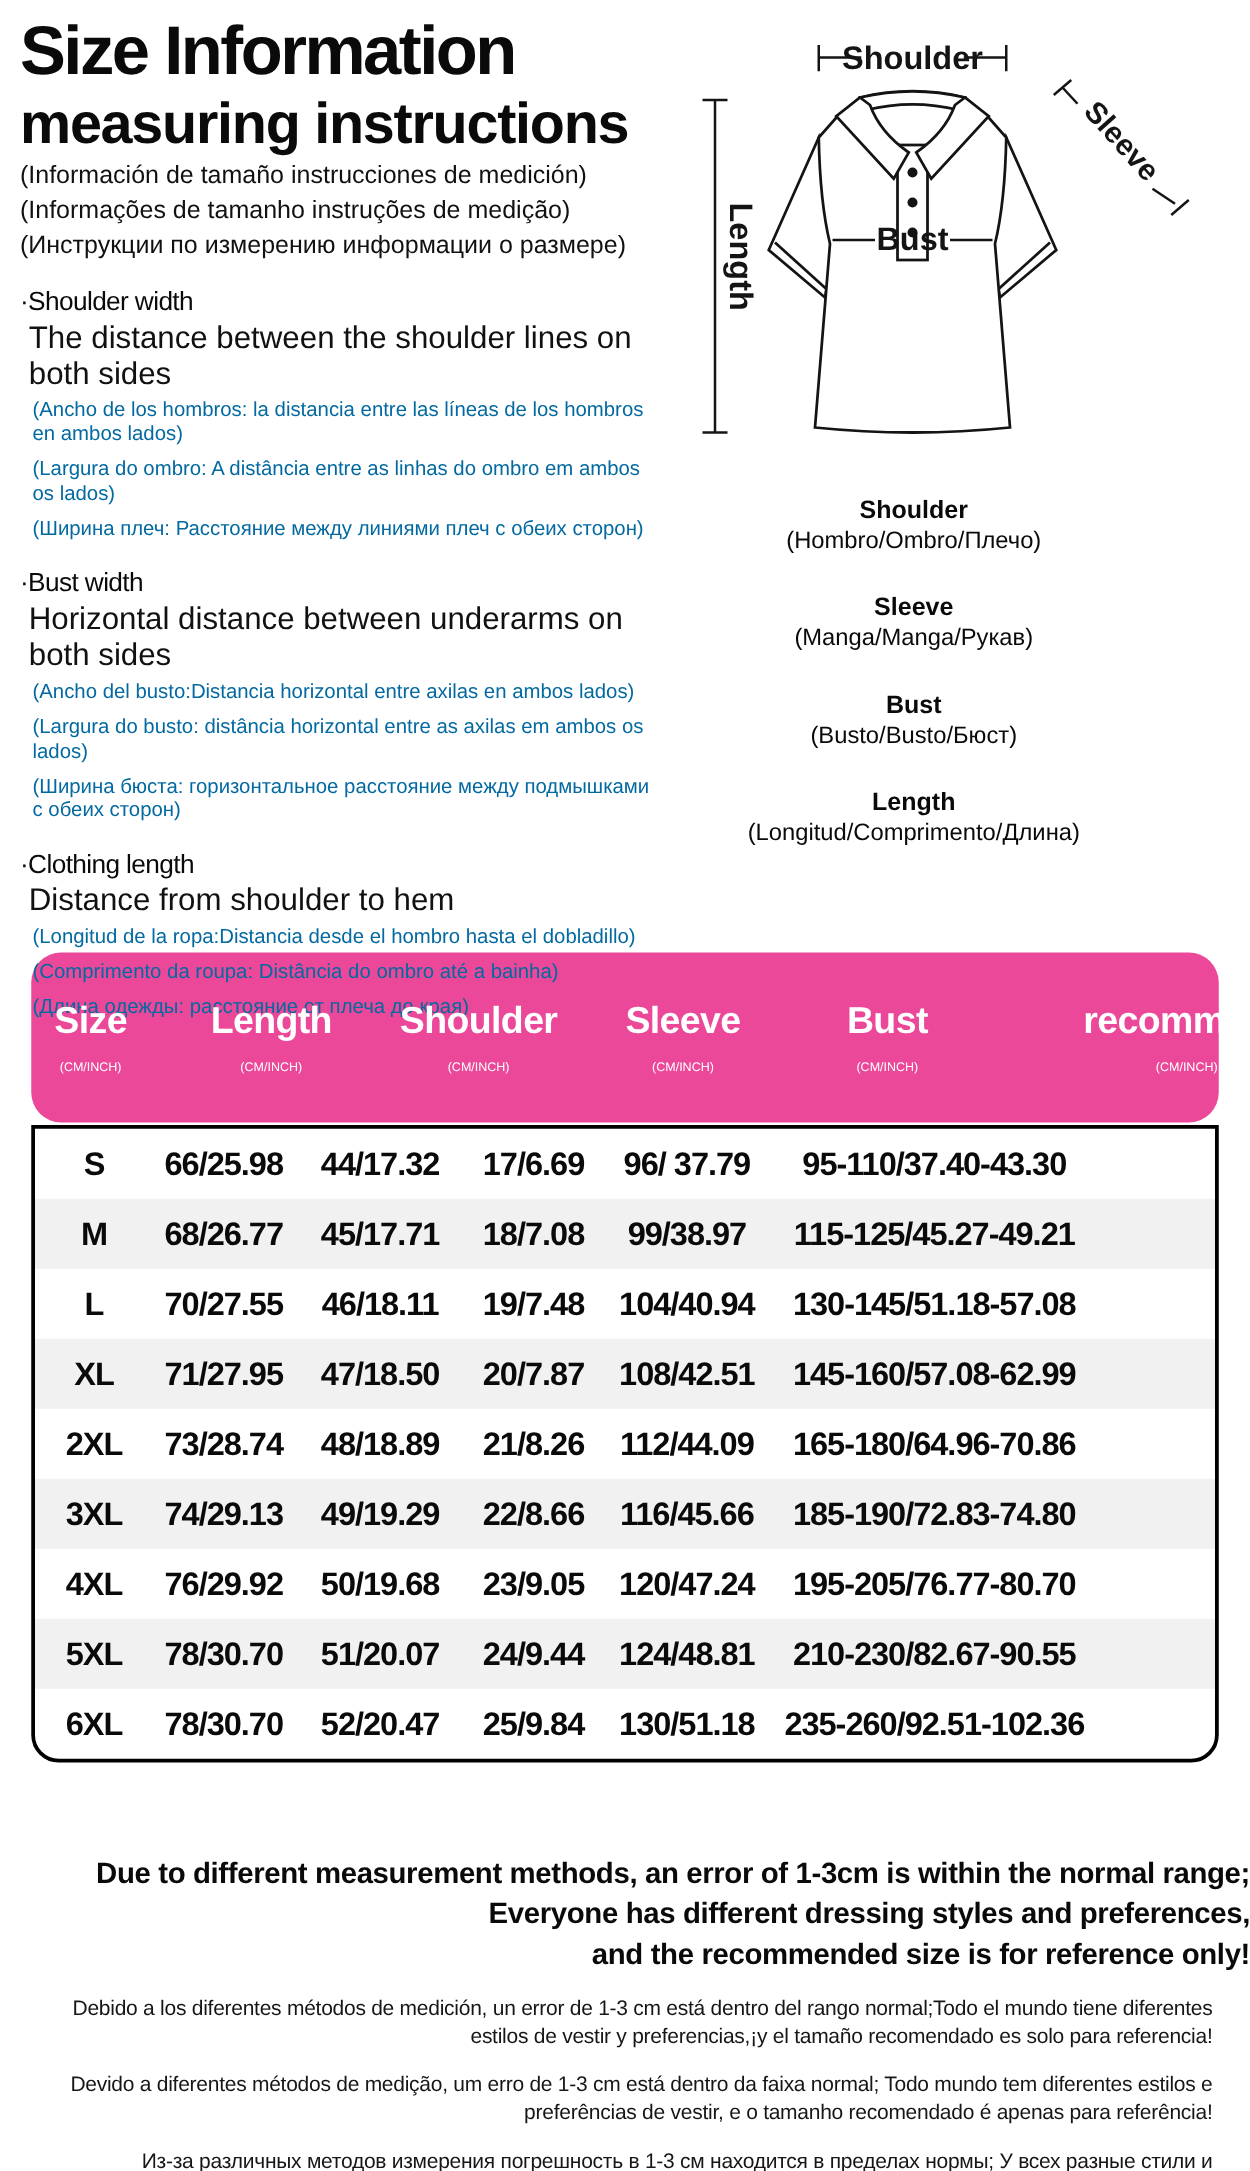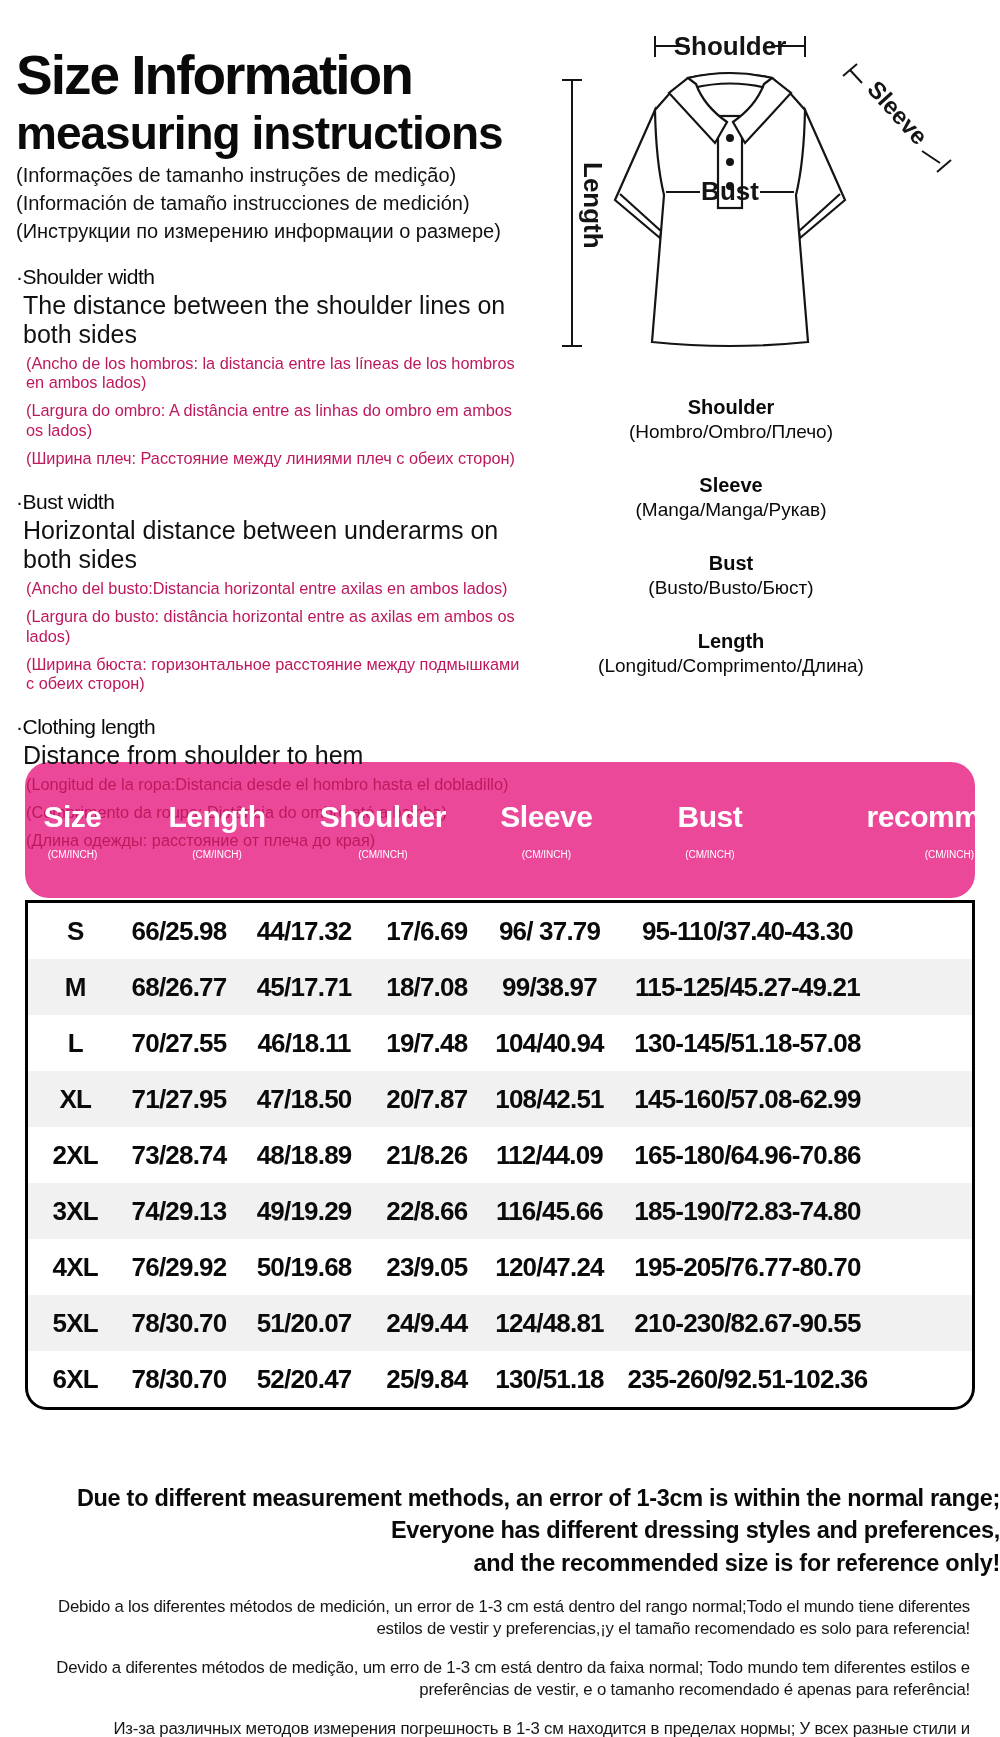--- a/index.html
+++ b/index.html
@@ -12,7 +12,7 @@
   .left-col { width:548px; padding:10px 6px 0 16px; }
   .right-col { width:452px; padding-top:10px; }
 
-  .title { font-size:55px; font-weight:bold; letter-spacing:-2px; line-height:1.1;margin-top:35px; }
+  .title { font-size:55px; font-weight:bold; letter-spacing:-2px; line-height:1.1; }
   .subtitle { font-size:46px; font-weight:bold; letter-spacing:-1px; margin-top:0px; }
   .hdr-trans div { font-size:20px; line-height:1.3; margin-top:2px; color:#111; }
 

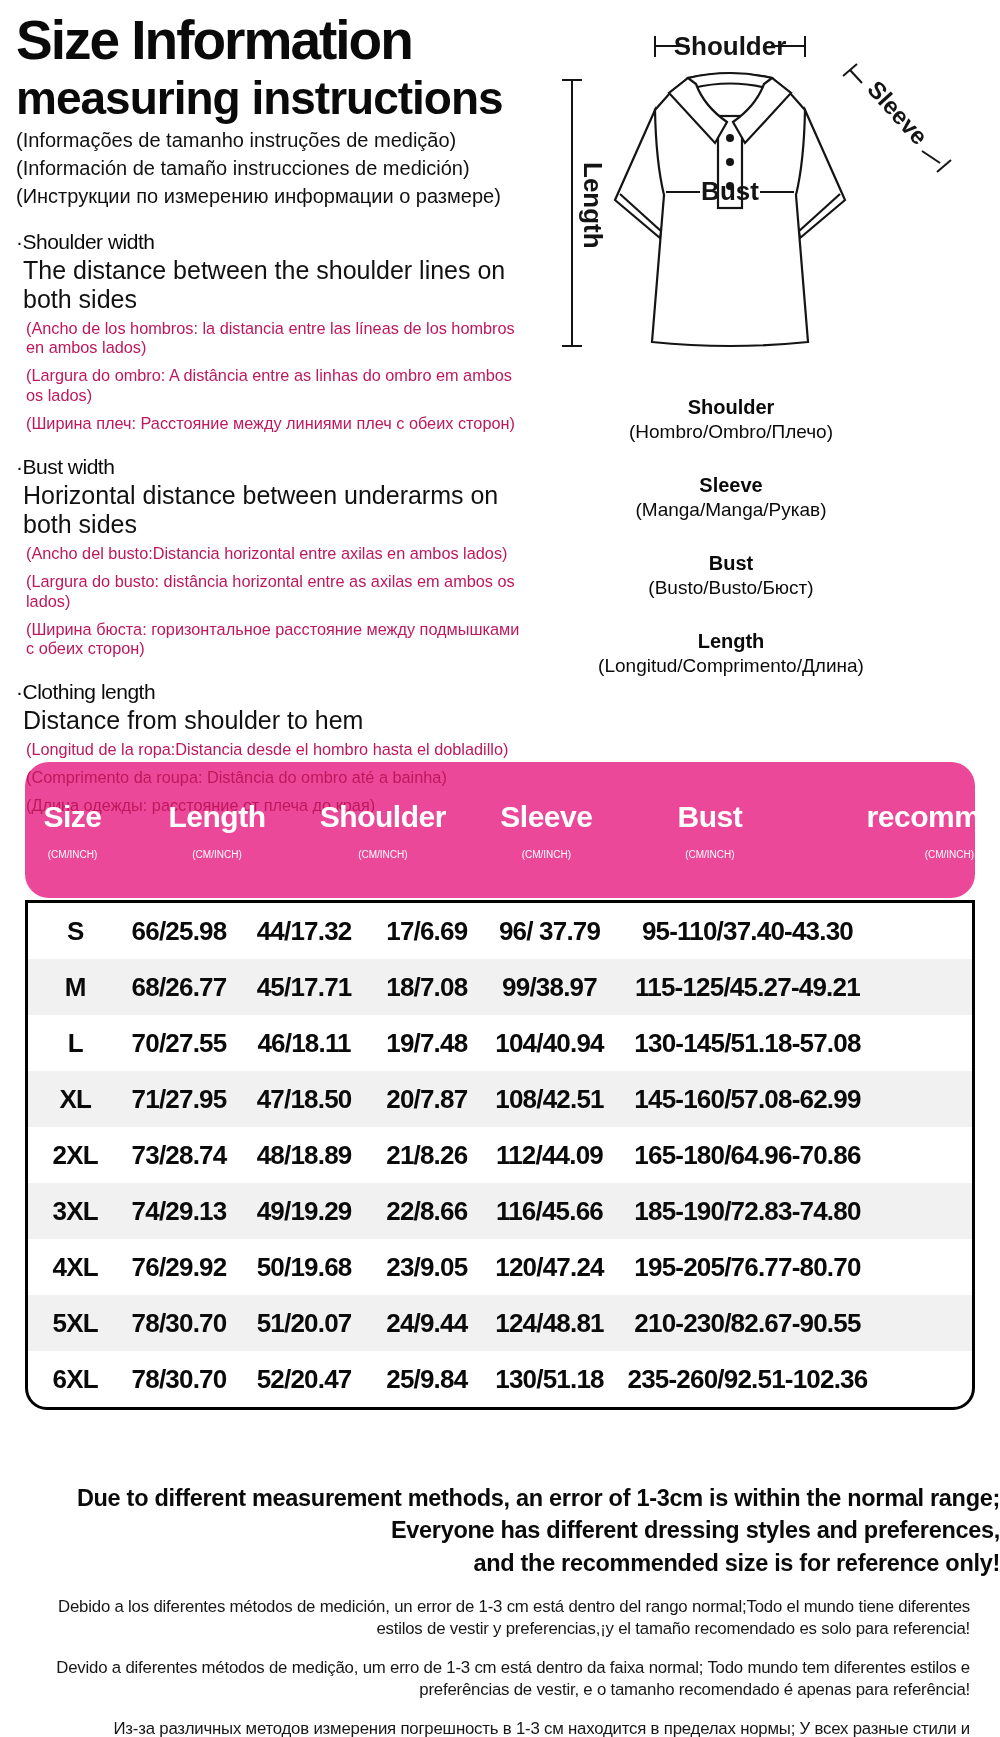--- a/index.html
+++ b/index.html
@@ -58,8 +58,8 @@
       <div class="title">Size Information</div>
       <div class="subtitle">measuring instructions</div>
       <div class="hdr-trans">
+        <div>(Información de tamaño instrucciones de medición)</div>
         <div>(Informações de tamanho instruções de medição)</div>
-        <div>(Información de tamaño instrucciones de medición)</div>
         <div>(Инструкции по измерению информации о размере)</div>
       </div>
 

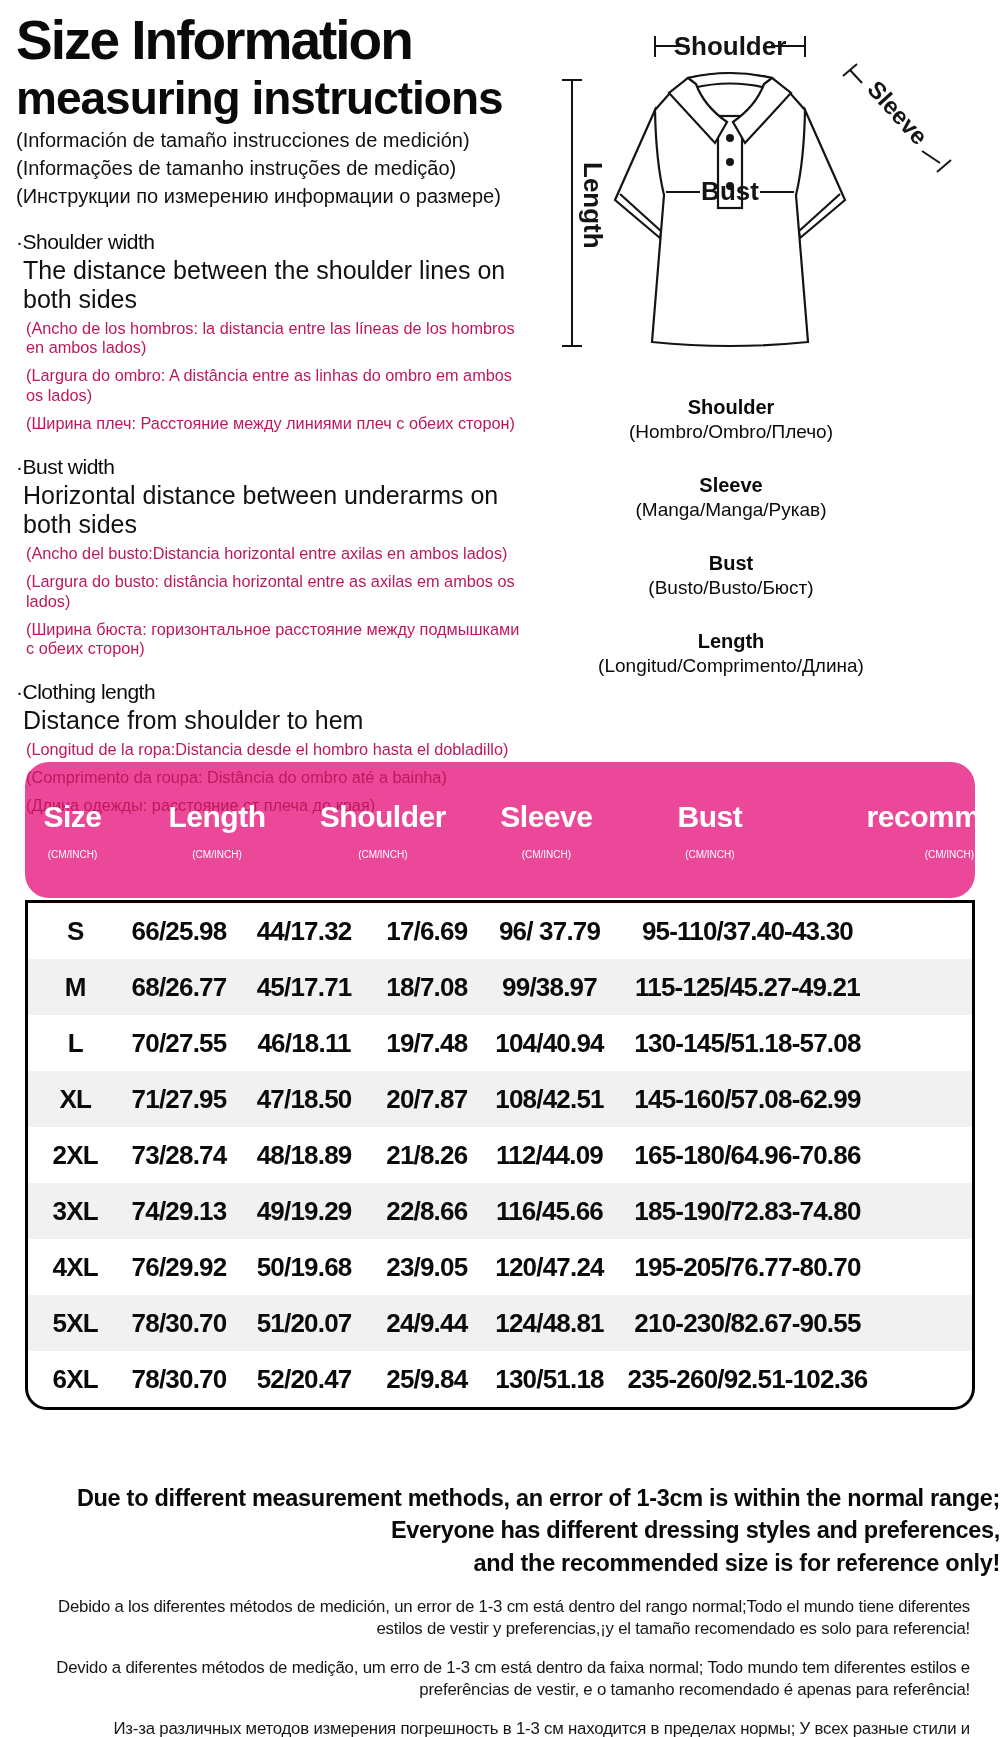--- a/index.html
+++ b/index.html
@@ -19,7 +19,7 @@
   .section { margin-top:21px; }
   .section h2 { font-size:21px; font-weight:normal; letter-spacing:-0.5px; }
   .section .desc { font-size:25px; margin:2px 0 5px 7px; color:#111; }
-  .section .note { font-size:16.3px; line-height:1.22; margin:0 0 8px 10px; max-width:505px; color:#be185d; }
+  .section .note { font-size:16.3px; line-height:1.22; margin:0 0 8px 10px; max-width:505px; color:#0369a1; }
 
   .diagram-wrap { width:455px; }
   svg text { font-family:"Liberation Sans", sans-serif; font-weight:bold; fill:#141414; }

